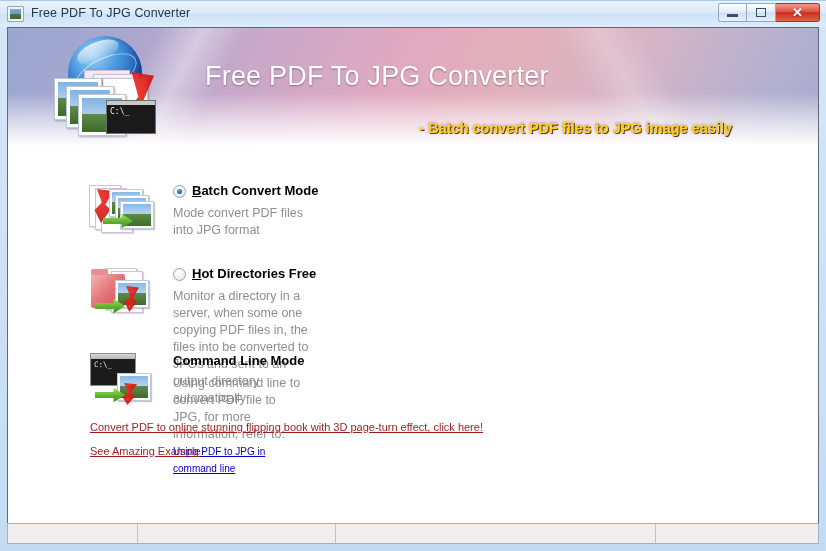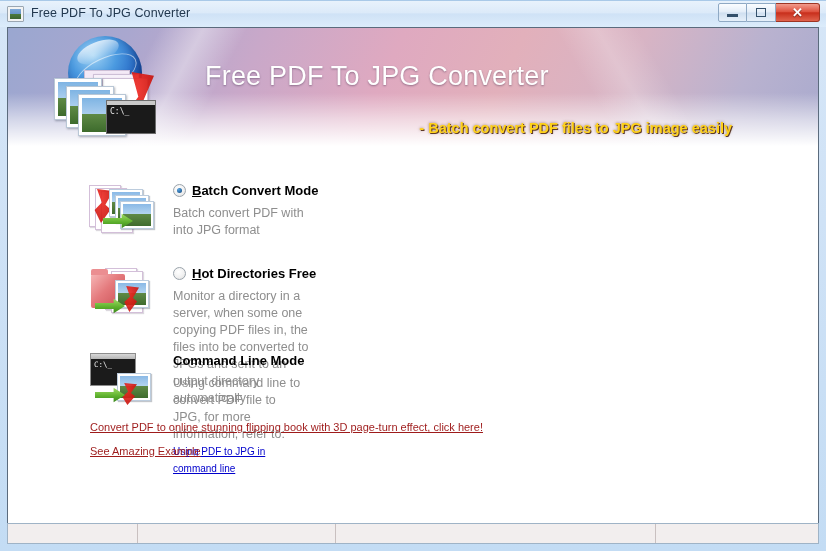--- a/index.html
+++ b/index.html
@@ -166,7 +166,7 @@
 
   .mode-title{
     font-size:13px;font-weight:bold;color:#000;white-space:nowrap;
-    display:flex;align-items:center;gap:6px;
+    display:flex;align-items:flex-end;gap:6px;
   }
   .mode-title .lbl u{text-decoration:underline;}
   .mode-desc{

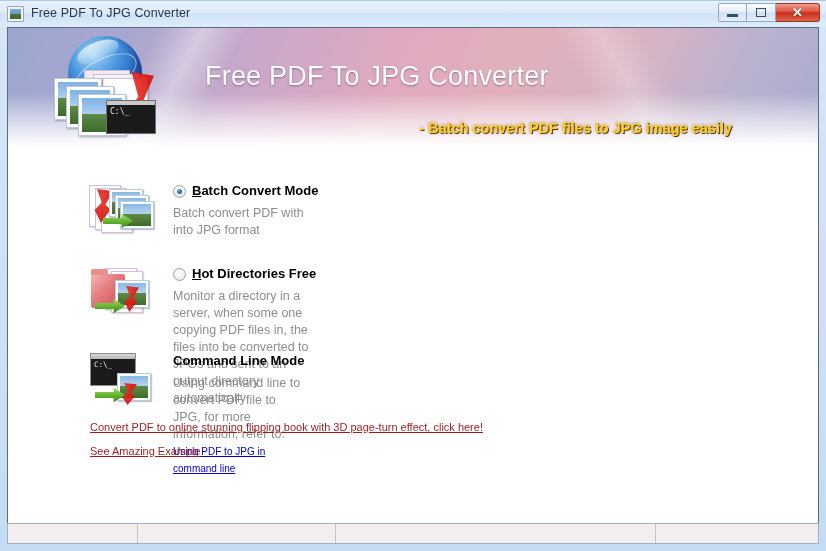--- a/index.html
+++ b/index.html
@@ -323,7 +323,7 @@
             <span class="radio on"></span>
             <span class="lbl"><u>B</u><span>atch Convert Mode</span></span>
           </div>
-          <div class="mode-desc">Batch convert PDF with into JPG format</div>
+          <div class="mode-desc">Mode convert PDF files into JPG format</div>
         </div>
       </div>
 

